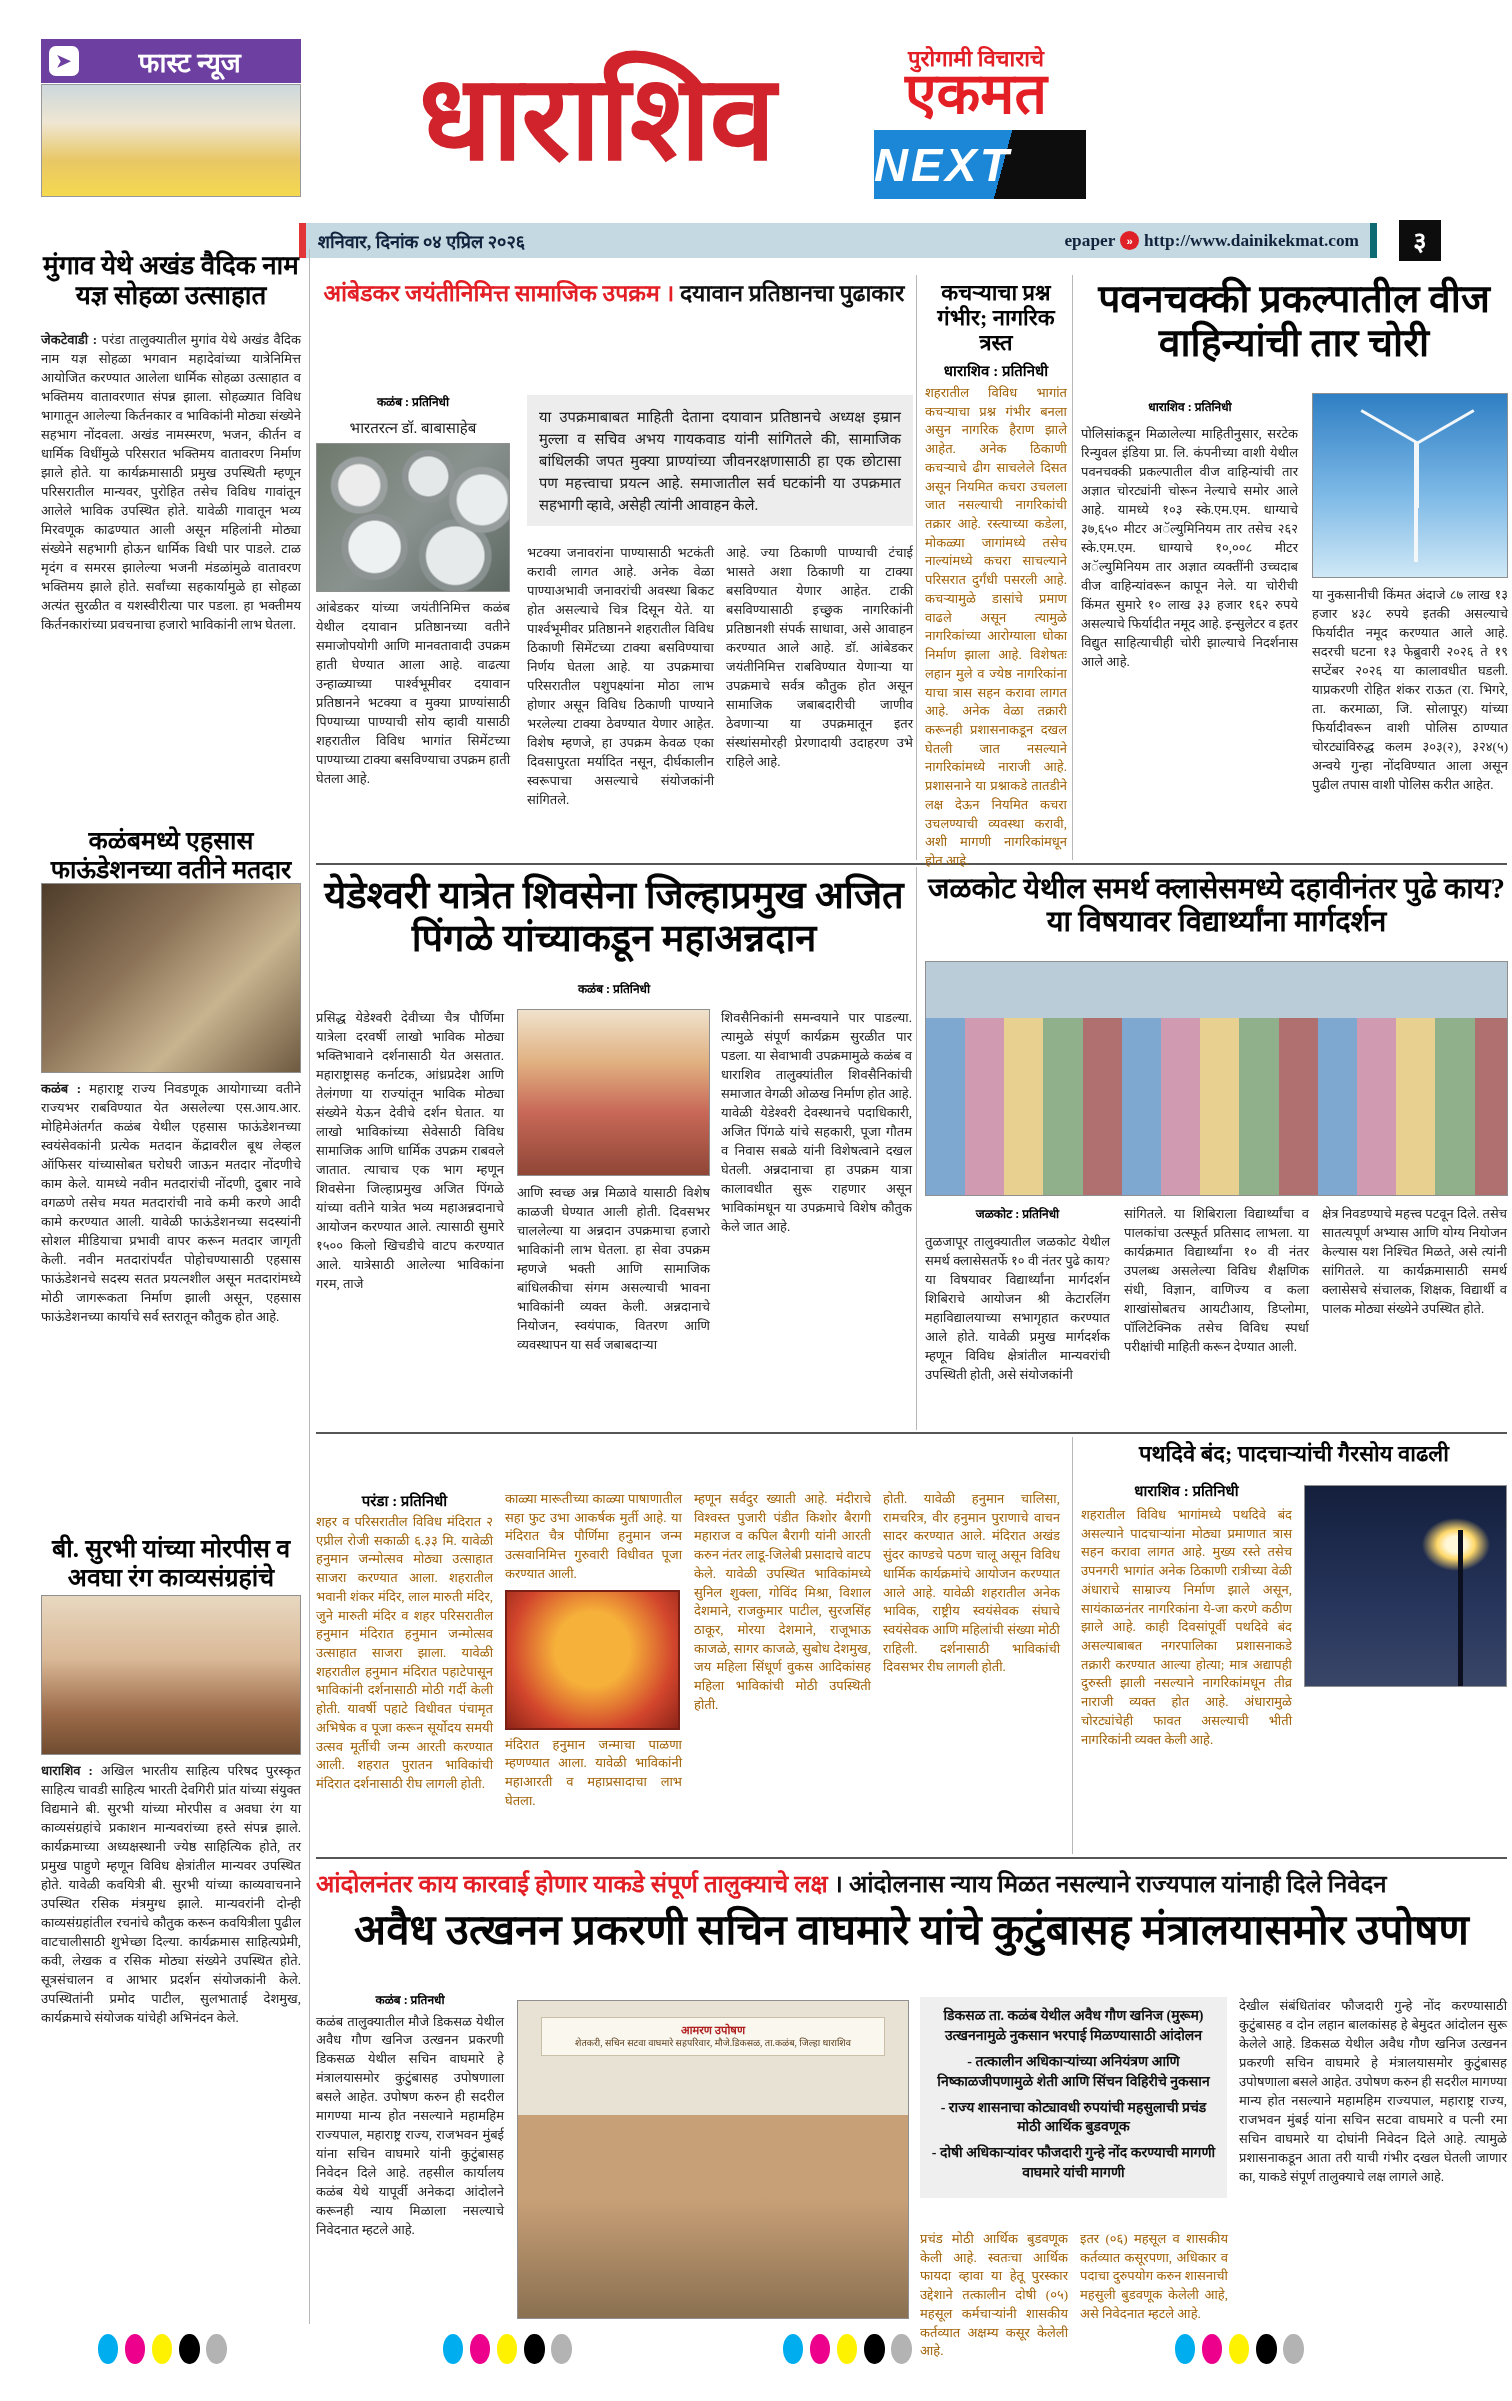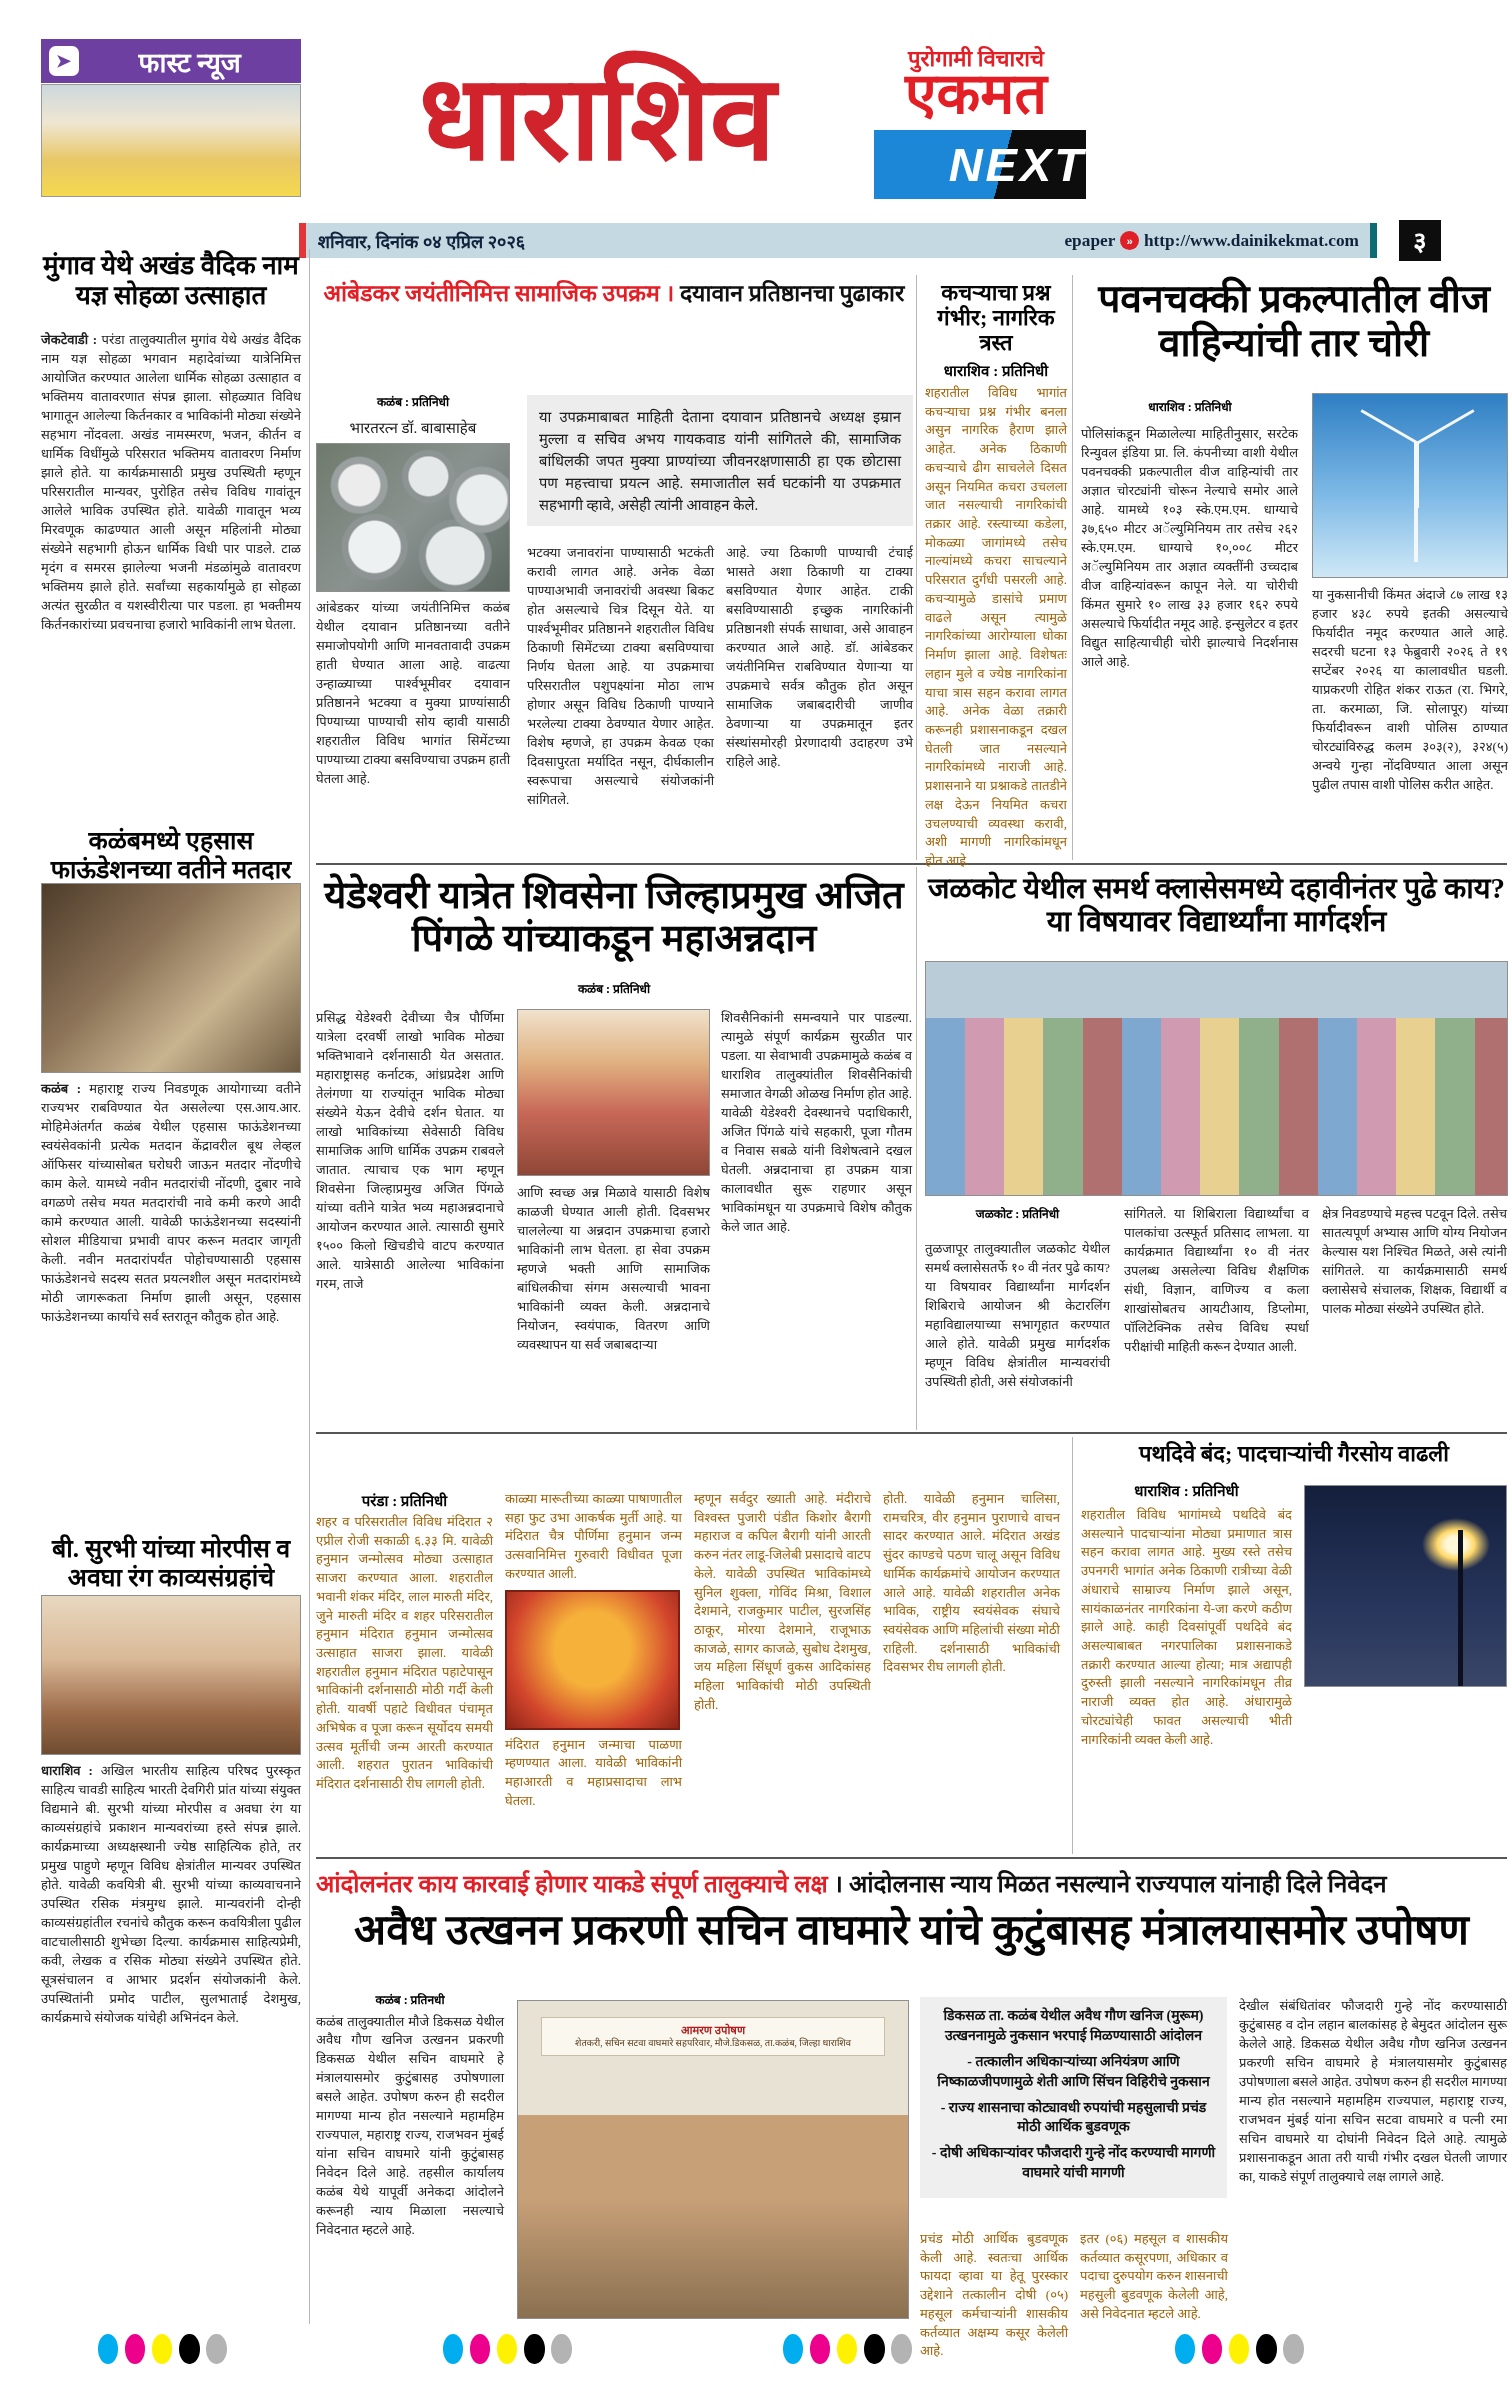--- a/index.html
+++ b/index.html
@@ -31,7 +31,7 @@
          font-size:57px;font-weight:800;line-height:1.0}
   .next{position:absolute;left:874px;top:130px;width:212px;height:69px;
         background:linear-gradient(105deg,#1b87d6 0 60%,#0d0d0d 60% 100%);
-        display:flex;align-items:center;justify-content:flex-end}
+        display:flex;align-items:center;justify-content:flex-start}
   .next span{color:#fff;font-family:"Liberation Sans",sans-serif;font-weight:700;font-style:italic;
              font-size:47px;letter-spacing:3px}
   .datebar{position:absolute;left:299px;top:223px;width:1078px;height:35px;background:#c5d9e2;

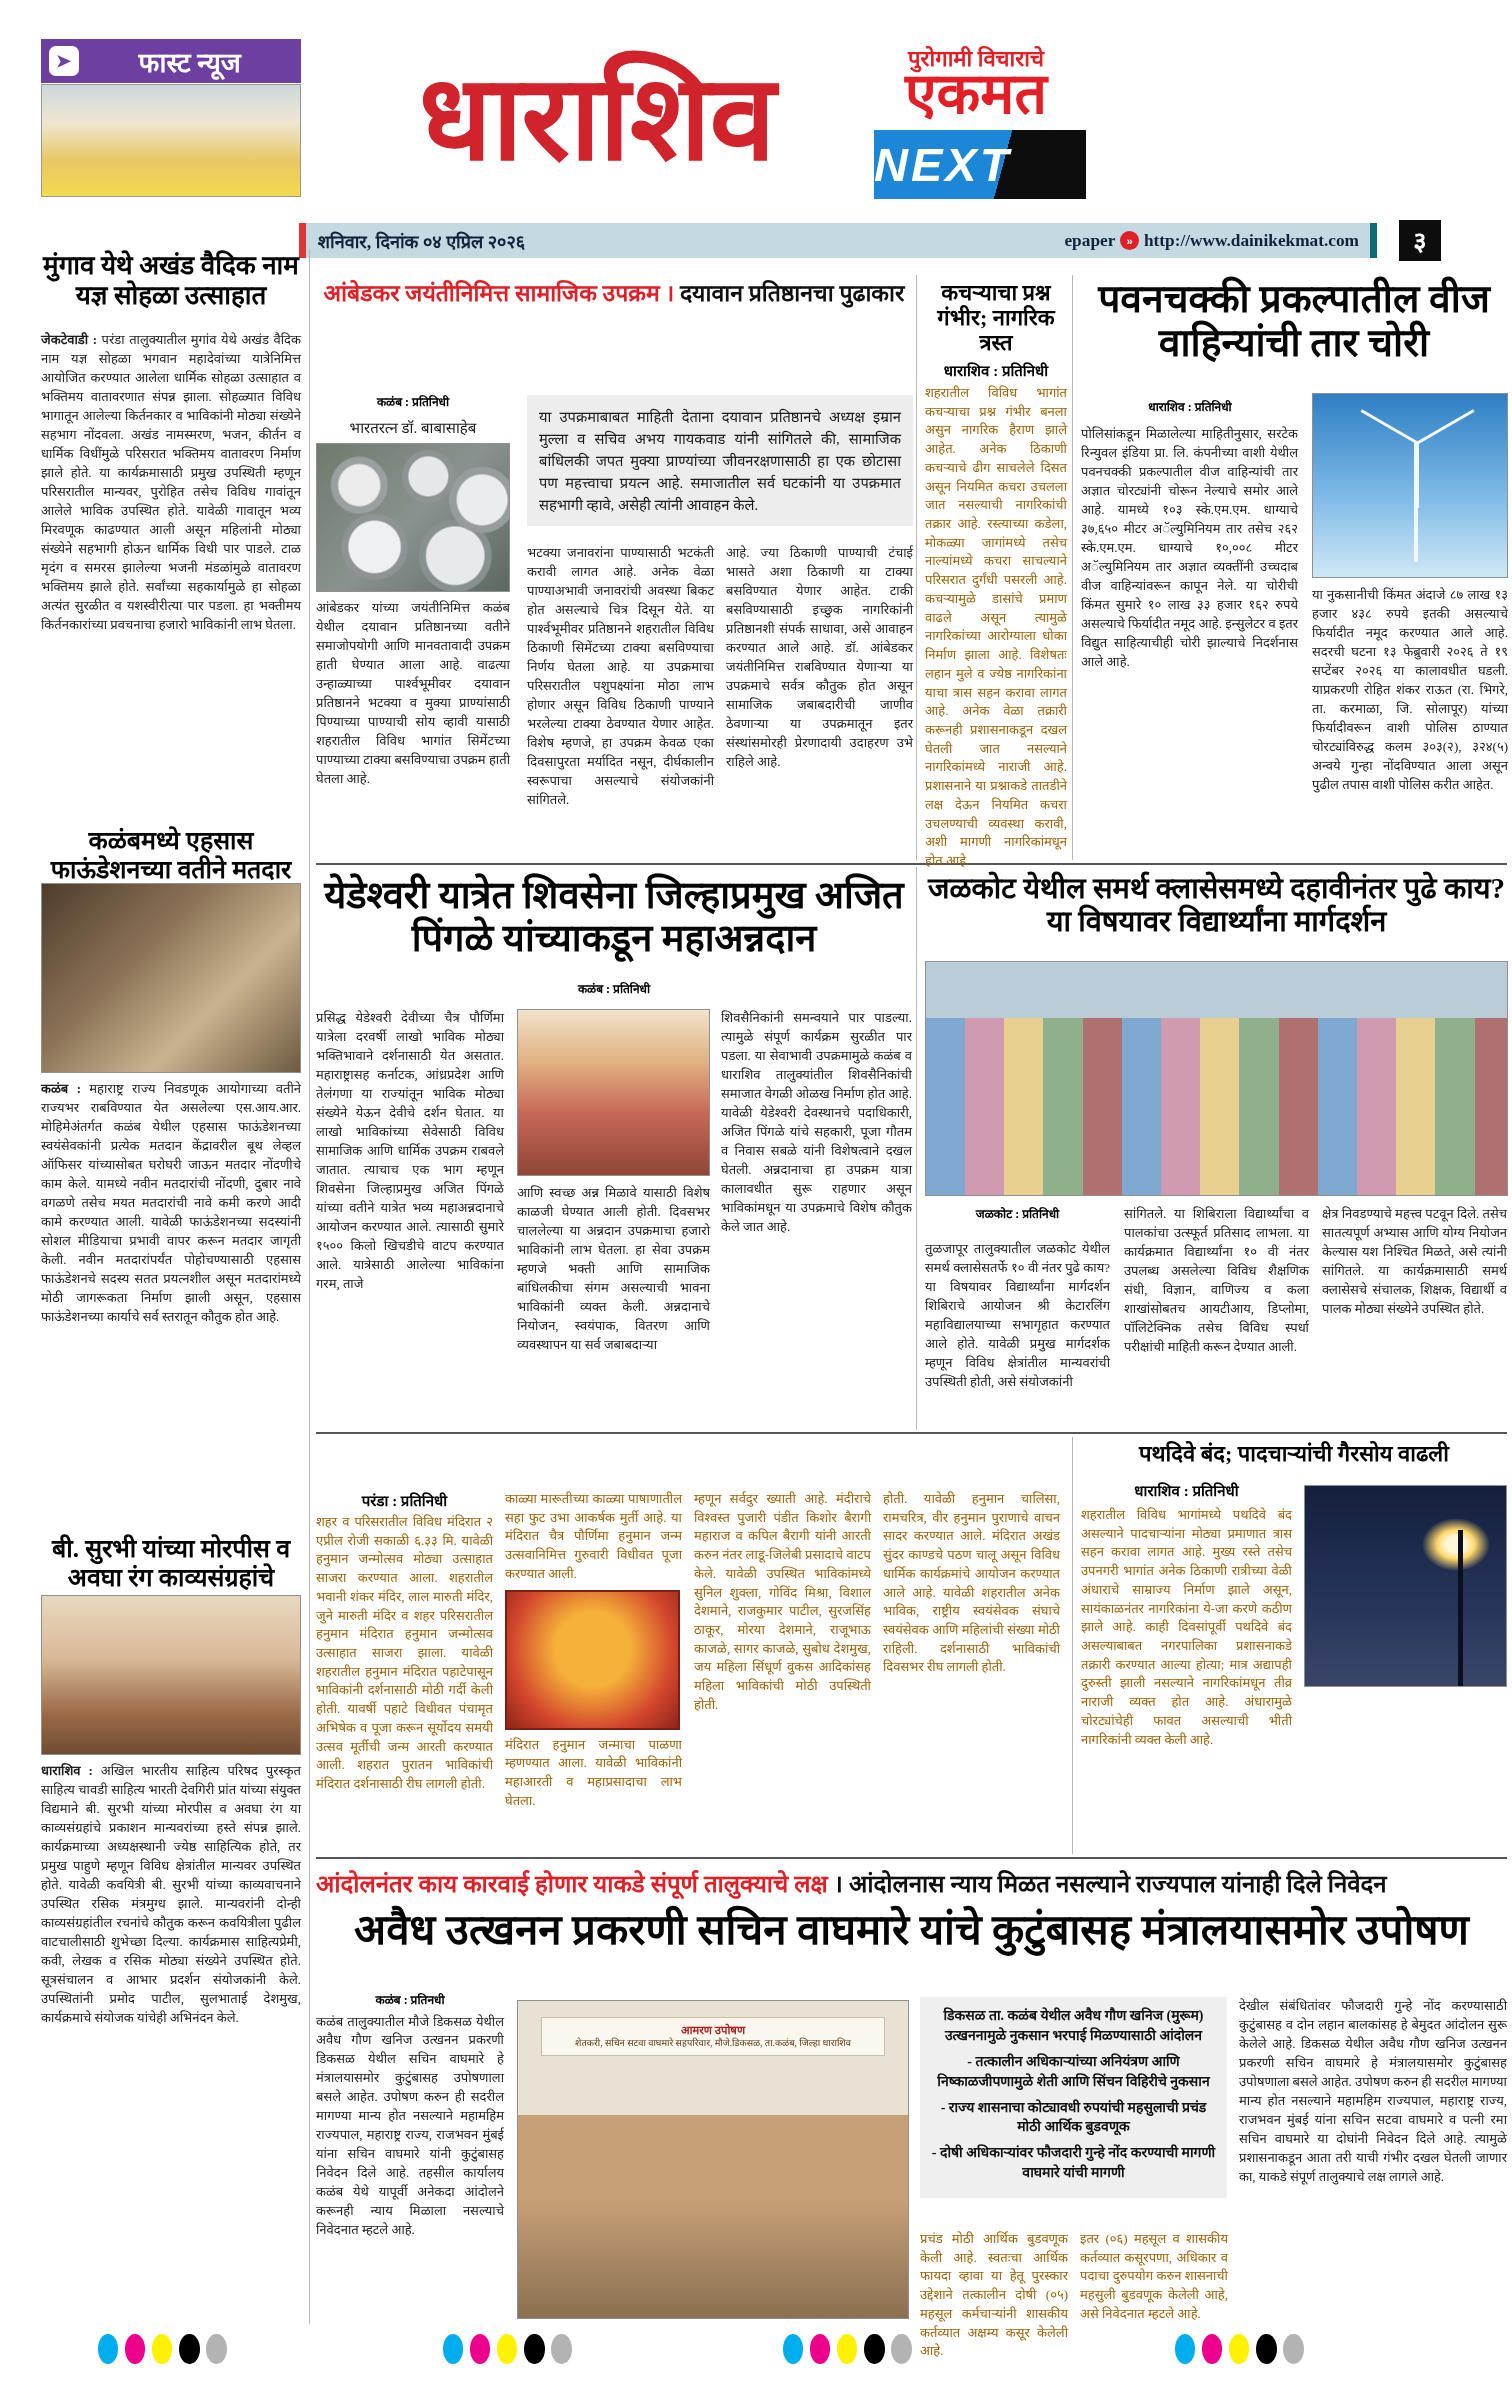--- a/index.html
+++ b/index.html
@@ -176,7 +176,7 @@
   <div class="ph sc-row" style="left:925px;top:961px;width:583px;height:235px"></div>
   <div class="abs" style="left:925px;top:1205px;width:185px">
     <div class="byline">जळकोट : प्रतिनिधी</div>
-    <div class="body-txt" style="margin-top:18px">तुळजापूर तालुक्यातील जळकोट येथील समर्थ क्लासेसतर्फे १० वी नंतर पुढे काय? या विषयावर विद्यार्थ्यांना मार्गदर्शन शिबिराचे आयोजन श्री केटारलिंग महाविद्यालयाच्या सभागृहात करण्यात आले होते. यावेळी प्रमुख मार्गदर्शक म्हणून विविध क्षेत्रांतील मान्यवरांची उपस्थिती होती, असे संयोजकांनी</div>
+    <div class="body-txt" style="margin-top:11px">तुळजापूर तालुक्यातील जळकोट येथील समर्थ क्लासेसतर्फे १० वी नंतर पुढे काय? या विषयावर विद्यार्थ्यांना मार्गदर्शन शिबिराचे आयोजन श्री केटारलिंग महाविद्यालयाच्या सभागृहात करण्यात आले होते. यावेळी प्रमुख मार्गदर्शक म्हणून विविध क्षेत्रांतील मान्यवरांची उपस्थिती होती, असे संयोजकांनी</div>
   </div>
   <div class="abs body-txt" style="left:1124px;top:1205px;width:185px;height:224px">सांगितले. या शिबिराला विद्यार्थ्यांचा व पालकांचा उत्स्फूर्त प्रतिसाद लाभला. या कार्यक्रमात विद्यार्थ्यांना १० वी नंतर उपलब्ध असलेल्या विविध शैक्षणिक संधी, विज्ञान, वाणिज्य व कला शाखांसोबतच आयटीआय, डिप्लोमा, पॉलिटेक्निक तसेच विविध स्पर्धा परीक्षांची माहिती करून देण्यात आली.</div>
   <div class="abs body-txt" style="left:1322px;top:1205px;width:185px;height:224px">क्षेत्र निवडण्याचे महत्त्व पटवून दिले. तसेच सातत्यपूर्ण अभ्यास आणि योग्य नियोजन केल्यास यश निश्चित मिळते, असे त्यांनी सांगितले. या कार्यक्रमासाठी समर्थ क्लासेसचे संचालक, शिक्षक, विद्यार्थी व पालक मोठ्या संख्येने उपस्थित होते.</div>

